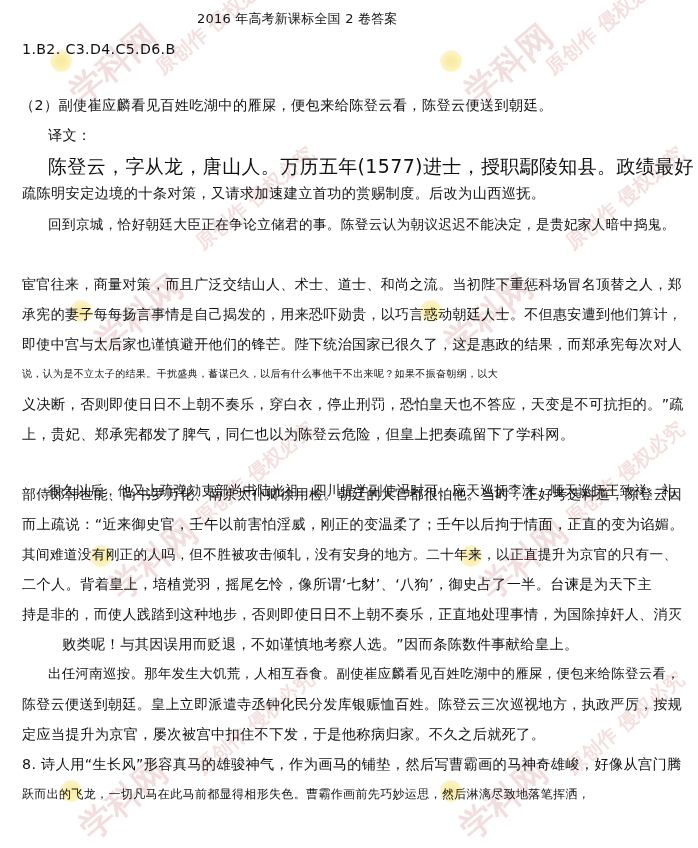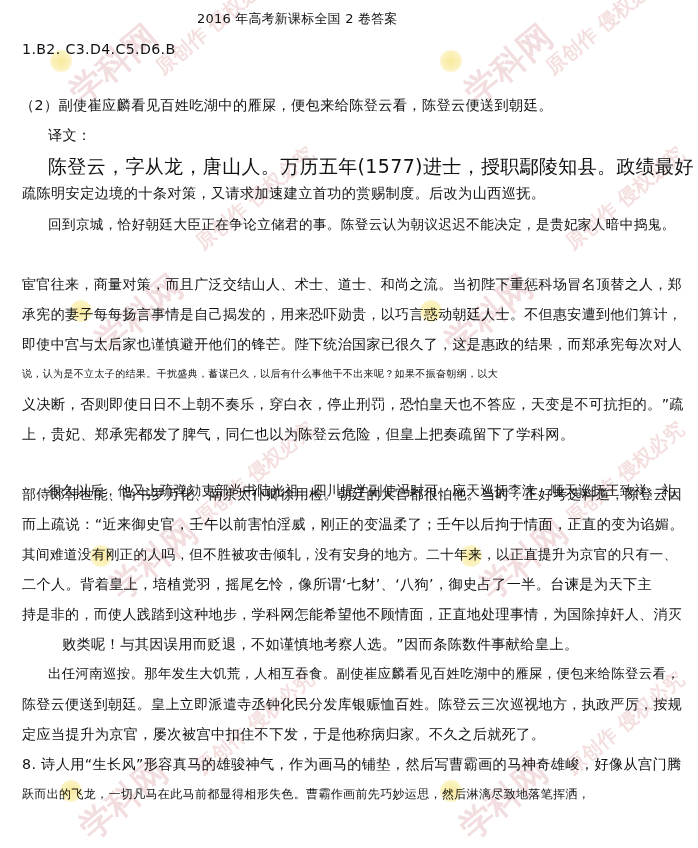--- a/index.html
+++ b/index.html
@@ -87,7 +87,7 @@
   <div class="line" style="top:515px;">而上疏说：“近来御史官，壬午以前害怕淫威，刚正的变温柔了；壬午以后拘于情面，正直的变为谄媚。</div>
   <div class="line" style="top: 545px; font-size: 13.6px;">其间难道没有刚正的人吗，但不胜被攻击倾轧，没有安身的地方。二十年来，以正直提升为京官的只有一、</div>
   <div class="line" style="top:575px;">二个人。背着皇上，培植党羽，摇尾乞怜，像所谓‘七豺’、‘八狗’，御史占了一半。台谏是为天下主</div>
-  <div class="line" style="top: 605px; font-size: 14px;">持是非的，而使人践踏到这种地步，学科网怎能希望他不顾情面，正直地处理事情，为国除掉奸人、消灭</div>
+  <div class="line" style="top: 605px; font-size: 14px;">持是非的，而使人践踏到这种地步，否则即使日日不上朝不奏乐，正直地处理事情，为国除掉奸人、消灭</div>
   <div class="line" style="top:635px;margin-left:40px;">败类呢！与其因误用而贬退，不如谨慎地考察人选。”因而条陈数件事献给皇上。</div>
 
   <div class="line indent" style="top: 665px; font-size: 13.4px;">出任河南巡按。那年发生大饥荒，人相互吞食。副使崔应麟看见百姓吃湖中的雁屎，便包来给陈登云看，</div>

